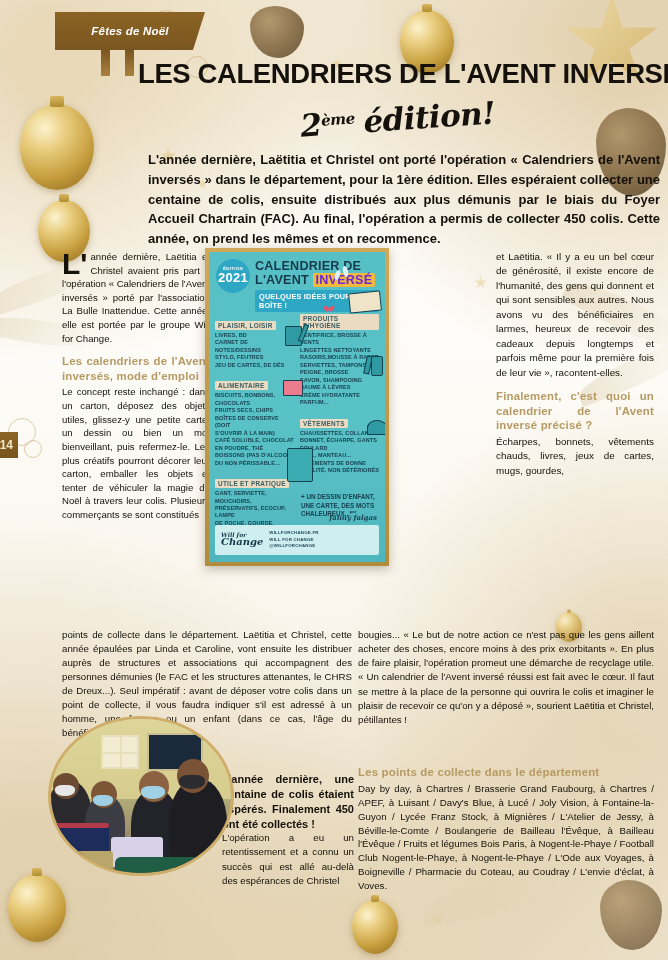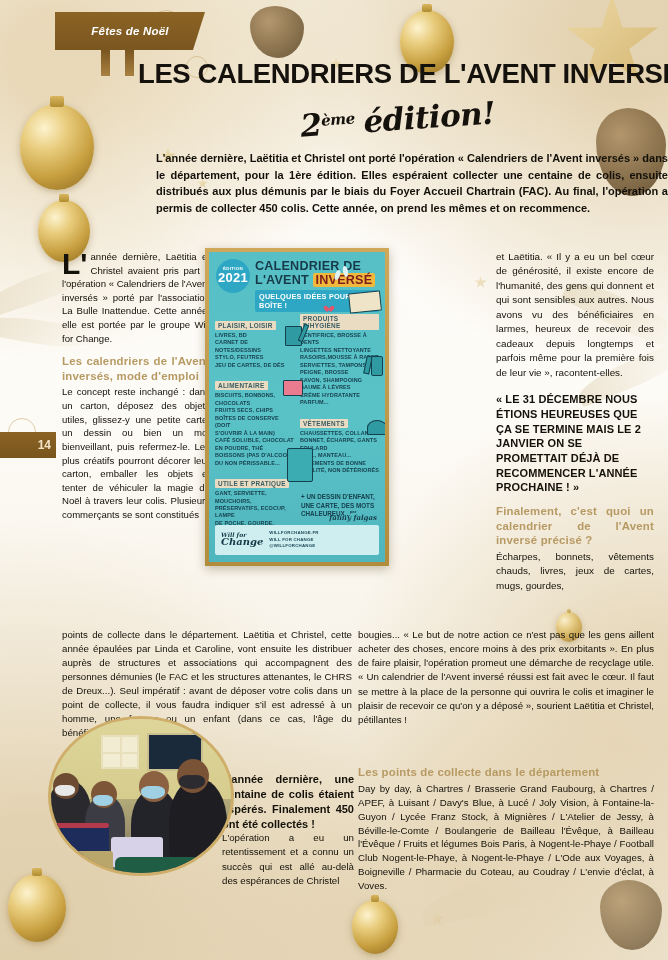--- a/index.html
+++ b/index.html
@@ -89,8 +89,8 @@
   .subline .big{font-size:31px;}
 
   .chapeau{
-    position:absolute;left:156px;top:150px;width:512px;
-    font-size:11px;line-height:1.52;color:#131009;font-weight:bold;
+    position:absolute;left:148px;top:150px;width:512px;
+    font-size:13px;line-height:1.52;color:#131009;font-weight:bold;
     text-align:justify;z-index:6;
   }
 

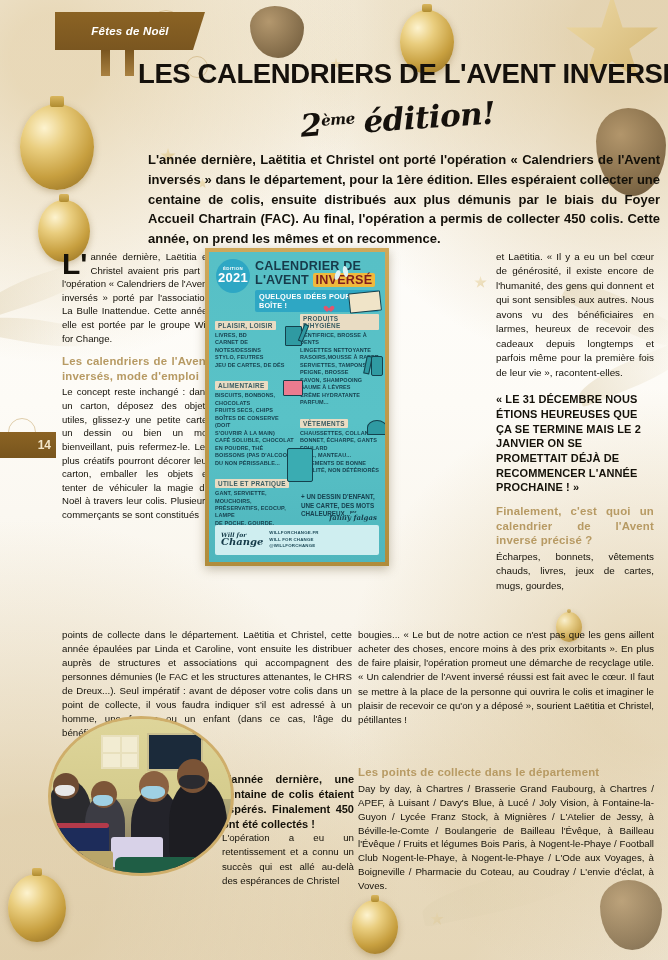--- a/index.html
+++ b/index.html
@@ -200,7 +200,7 @@
   }
   .fl-title .t2{display:block;margin-top:1px;}
   .fl-hl{
-    background:#f0b93c;color:#7f1d1d;padding:0 3px;border-radius:2px;
+    background:#f0b93c;color:#6d28d9;padding:0 3px;border-radius:2px;
   }
   .fl-sub{
     position:absolute;left:46px;top:38px;right:6px;

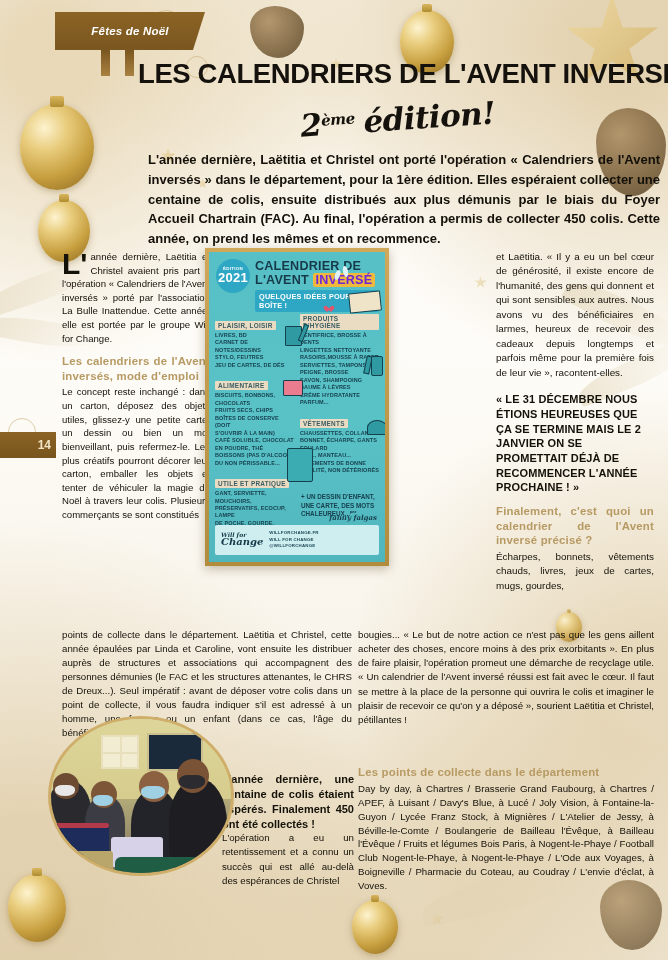--- a/index.html
+++ b/index.html
@@ -323,7 +323,6 @@
 
   <div class="colR">
     <p class="para">et Laëtitia. « Il y a eu un bel cœur de générosité, il existe encore de l'humanité, des gens qui donnent et qui sont sensibles aux autres. Nous avons vu des bénéficiaires en larmes, heureux de recevoir des cadeaux depuis longtemps et parfois même pour la première fois de leur vie », racontent-elles.</p>
-    <div class="pullq">« LE 31 DÉCEMBRE NOUS ÉTIONS HEUREUSES QUE ÇA SE TERMINE MAIS LE 2 JANVIER ON SE PROMETTAIT DÉJÀ DE RECOMMENCER L'ANNÉE PROCHAINE ! »</div>
     <div class="subhead">Finalement, c'est quoi un calendrier de l'Avent inversé précisé ?</div>
     <p class="para">Écharpes, bonnets, vêtements chauds, livres, jeux de cartes, mugs, gourdes,</p>
   </div>

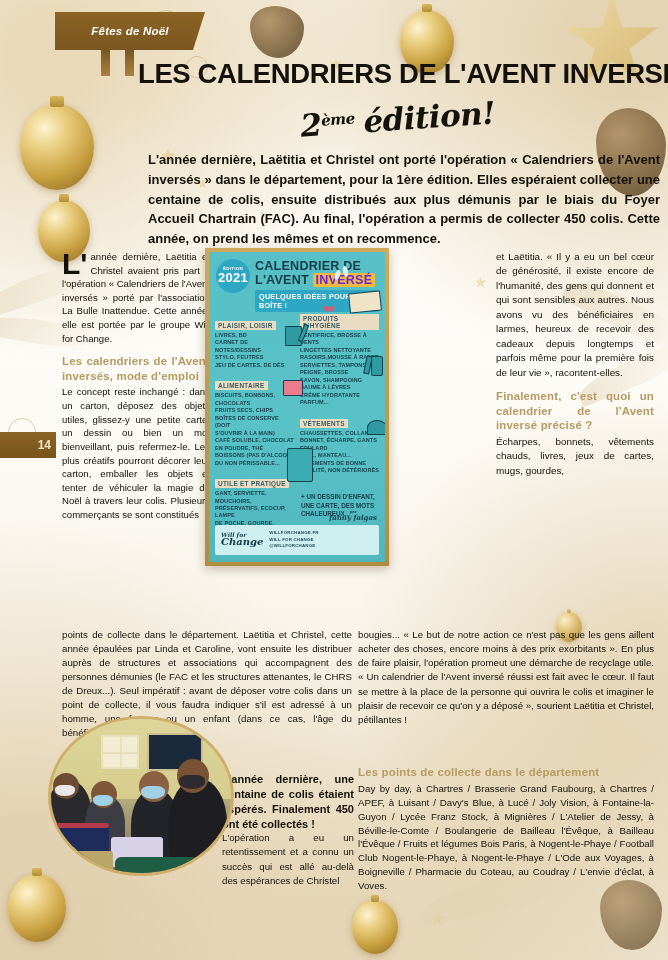--- a/index.html
+++ b/index.html
@@ -96,7 +96,7 @@
 
   
   .pagenum{
-    position:absolute;left:0;top:432px;width:56px;height:26px;
+    position:absolute;left:0;top:432px;width:18px;height:26px;
     background:linear-gradient(#8b6324,#78551d);
     color:#f3e6c8;font-size:12px;font-weight:bold;
     display:flex;align-items:center;justify-content:flex-end;

